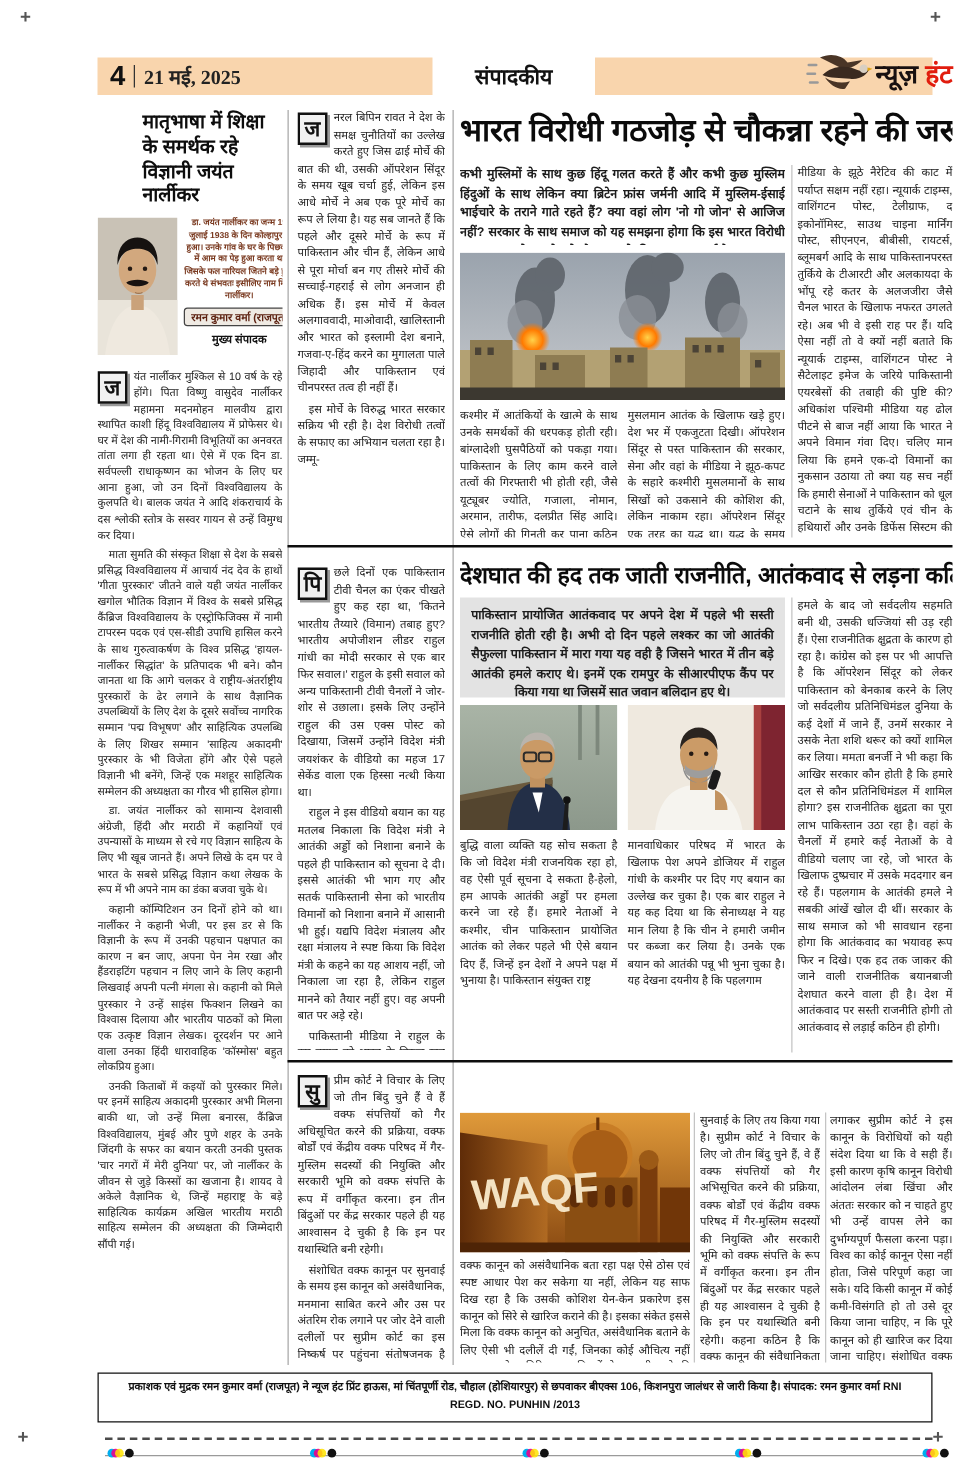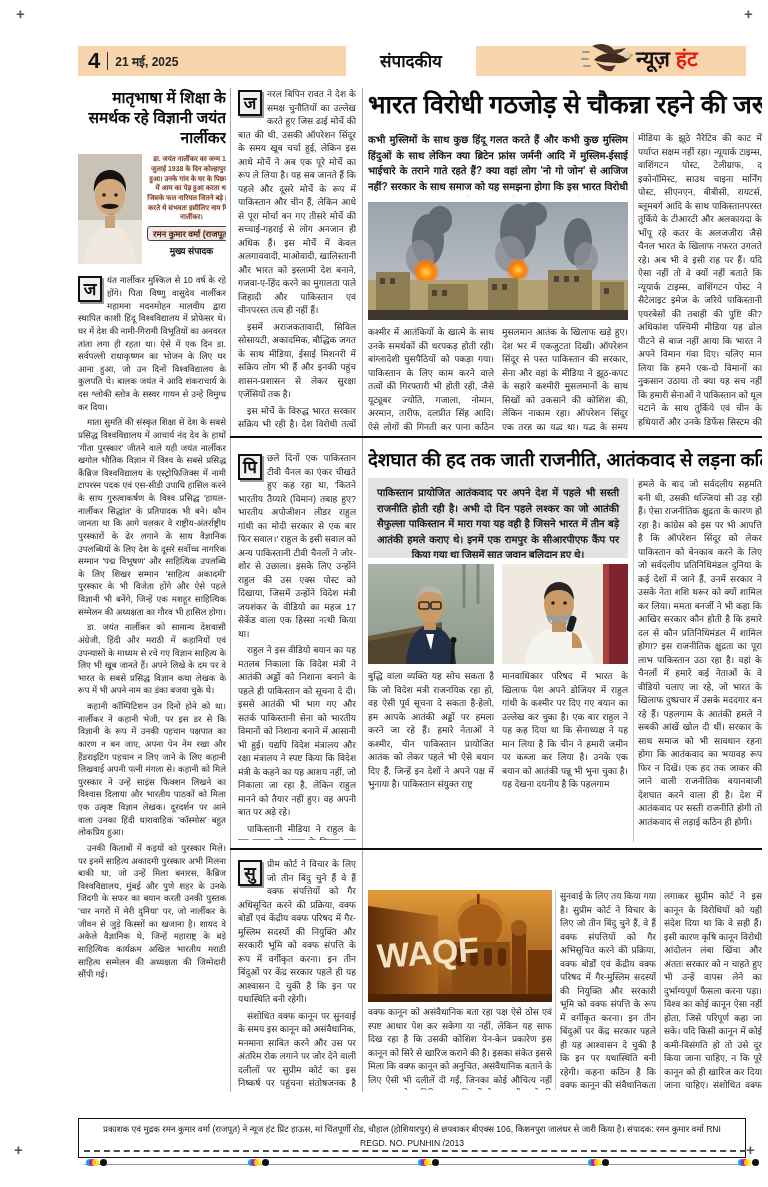--- a/index.html
+++ b/index.html
@@ -18,7 +18,7 @@
   .pageno-wrap{display:flex;align-items:center;gap:7px;height:100%;padding-left:10px;}
   .pageno{font-size:22px;font-weight:bold;color:#111;}
   .hdiv{width:1px;height:18px;background:#333;}
-  .hdate{font-size:12px;font-weight:bold;color:#222;}
+  .hdate{font-size:16px;font-weight:bold;color:#222;font-family:Liberation Serif, serif;}
   .section-title{position:absolute;top:49px;left:346px;width:130px;text-align:center;font-size:17px;font-weight:bold;color:#111;}
   .logo{position:absolute;top:38px;left:580px;width:164px;height:40px;display:flex;align-items:center;gap:2px;}
   .logo-text{font-size:21px;font-weight:bold;letter-spacing:0;}

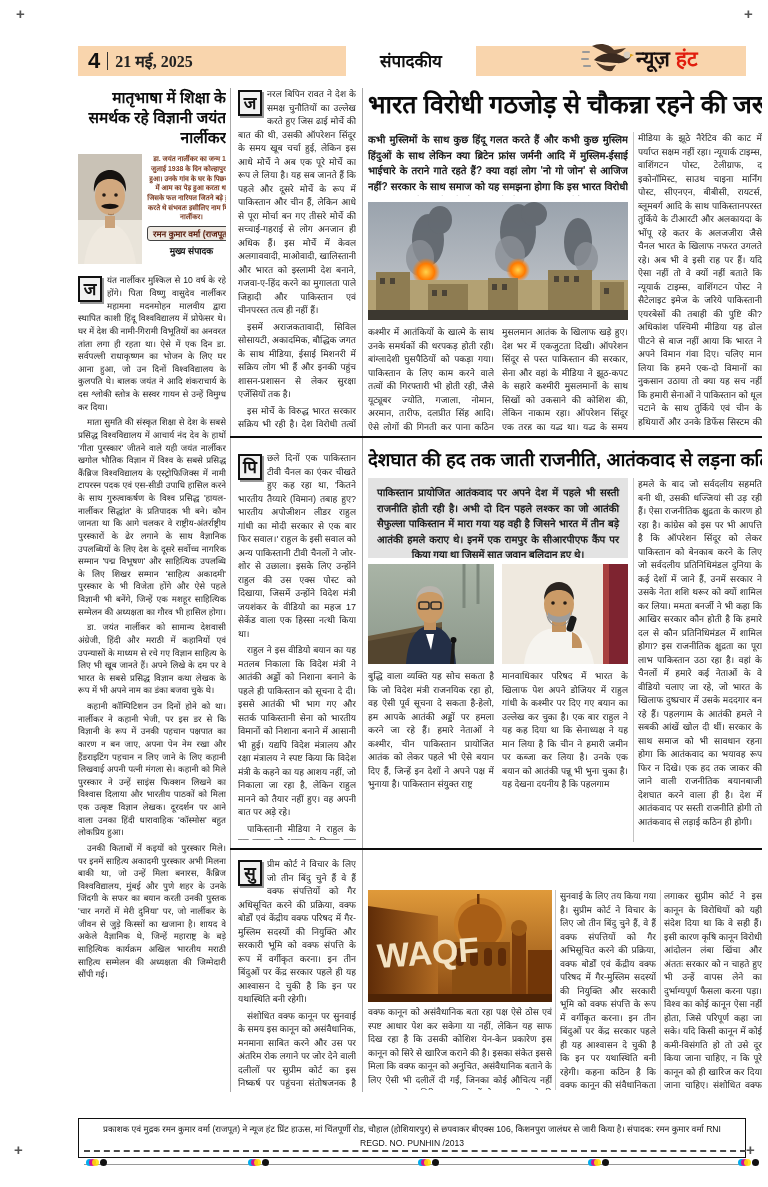--- a/index.html
+++ b/index.html
@@ -20,7 +20,7 @@
   .hdiv{width:1px;height:18px;background:#333;}
   .hdate{font-size:16px;font-weight:bold;color:#222;font-family:Liberation Serif, serif;}
   .section-title{position:absolute;top:49px;left:346px;width:130px;text-align:center;font-size:17px;font-weight:bold;color:#111;}
-  .logo{position:absolute;top:38px;left:580px;width:164px;height:40px;display:flex;align-items:center;gap:2px;}
+  .logo{position:absolute;top:38px;left:598px;width:164px;height:40px;display:flex;align-items:center;justify-content:flex-end;gap:2px;}
   .logo-text{font-size:21px;font-weight:bold;letter-spacing:0;}
   .logo-w1{color:#181010;}
   .logo-w2{color:var(--masthead-red);}

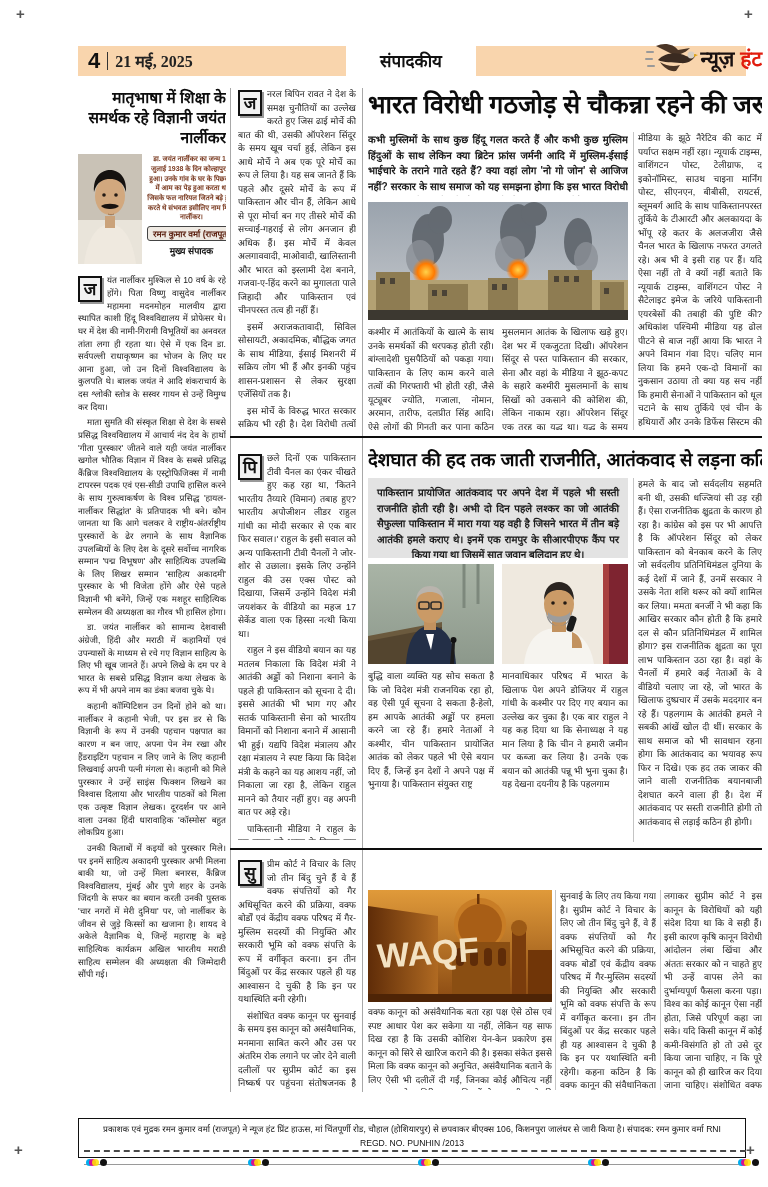--- a/index.html
+++ b/index.html
@@ -35,7 +35,7 @@
   .dropcap{float:left;width:24px;height:26px;border:2px solid #111;background:#f1f1f1;box-shadow:2px 2px 0 rgba(0,0,0,.4);font-size:17px;font-weight:bold;text-align:center;line-height:24px;margin:2px 5px 1px 0;color:#111;}
   
   .left-col{position:absolute;left:78px;top:88px;width:148px;height:1004px;overflow:hidden;}
-  .left-headline{font-size:15.5px;font-weight:bold;line-height:1.28;text-align:right;color:#0d0d0d;}
+  .left-headline{font-size:15.5px;font-weight:bold;line-height:1.28;text-align:left;color:#0d0d0d;margin-left:36px;}
   .left-media{display:flex;gap:5px;margin-top:7px;}
   .portrait{flex:0 0 64px;}
   .left-media-right{flex:1;display:flex;flex-direction:column;align-items:center;}

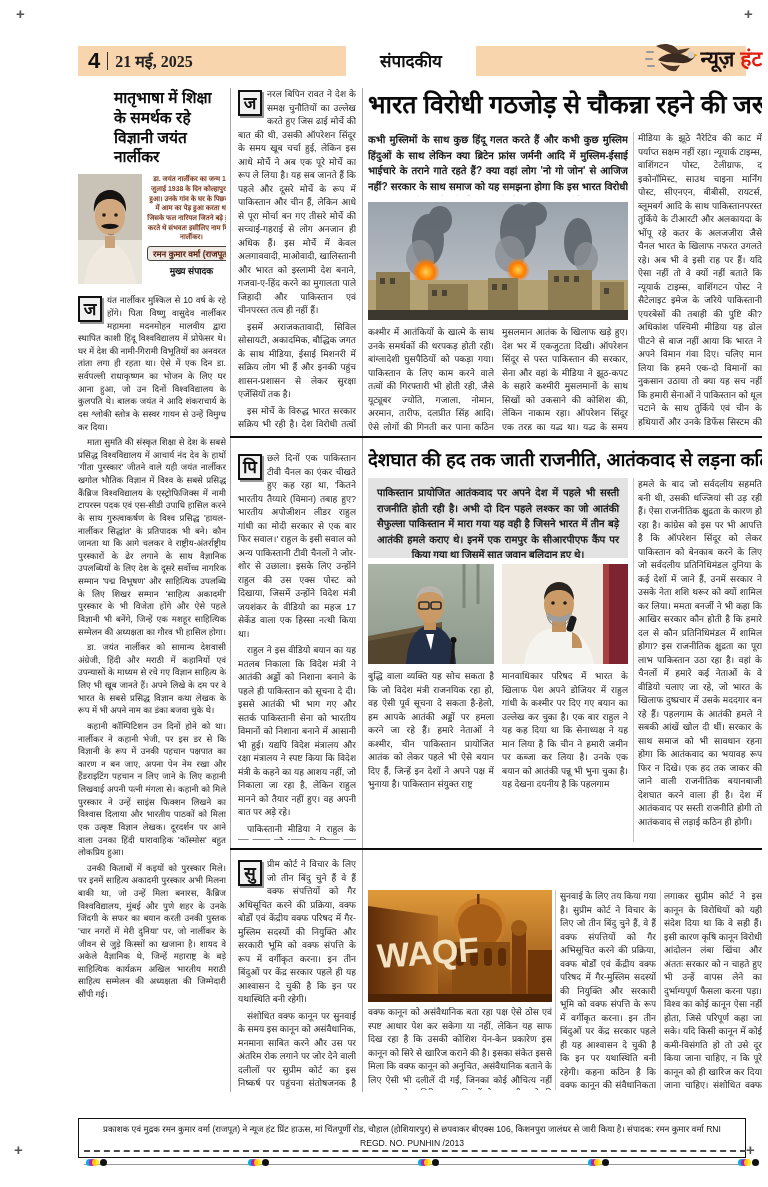--- a/index.html
+++ b/index.html
@@ -139,7 +139,6 @@
   <div class="abs body-txt" style="left:238px;top:88px;width:118px;height:344px;">
     <span class="dropcap">ज</span>
     <p class="first">नरल बिपिन रावत ने देश के समक्ष चुनौतियों का उल्लेख करते हुए जिस ढाई मोर्चे की बात की थी, उसकी ऑपरेशन सिंदूर के समय खूब चर्चा हुई, लेकिन इस आधे मोर्चे ने अब एक पूरे मोर्चे का रूप ले लिया है। यह सब जानते हैं कि पहले और दूसरे मोर्चे के रूप में पाकिस्तान और चीन हैं, लेकिन आधे से पूरा मोर्चा बन गए तीसरे मोर्चे की सच्चाई-गहराई से लोग अनजान ही अधिक हैं। इस मोर्चे में केवल अलगाववादी, माओवादी, खालिस्तानी और भारत को इस्लामी देश बनाने, गजवा-ए-हिंद करने का मुगालता पाले जिहादी और पाकिस्तान एवं चीनपरस्त तत्व ही नहीं हैं।</p>
-    <p>इसमें अराजकतावादी, सिविल सोसायटी, अकादमिक, बौद्धिक जगत के साथ मीडिया, ईसाई मिशनरी में सक्रिय लोग भी हैं और इनकी पहुंच शासन-प्रशासन से लेकर सुरक्षा एजेंसियों तक है।</p>
     <p>इस मोर्चे के विरुद्ध भारत सरकार सक्रिय भी रही है। देश विरोधी तत्वों के सफाए का अभियान चलता रहा है। जम्मू-</p>
   </div>
 

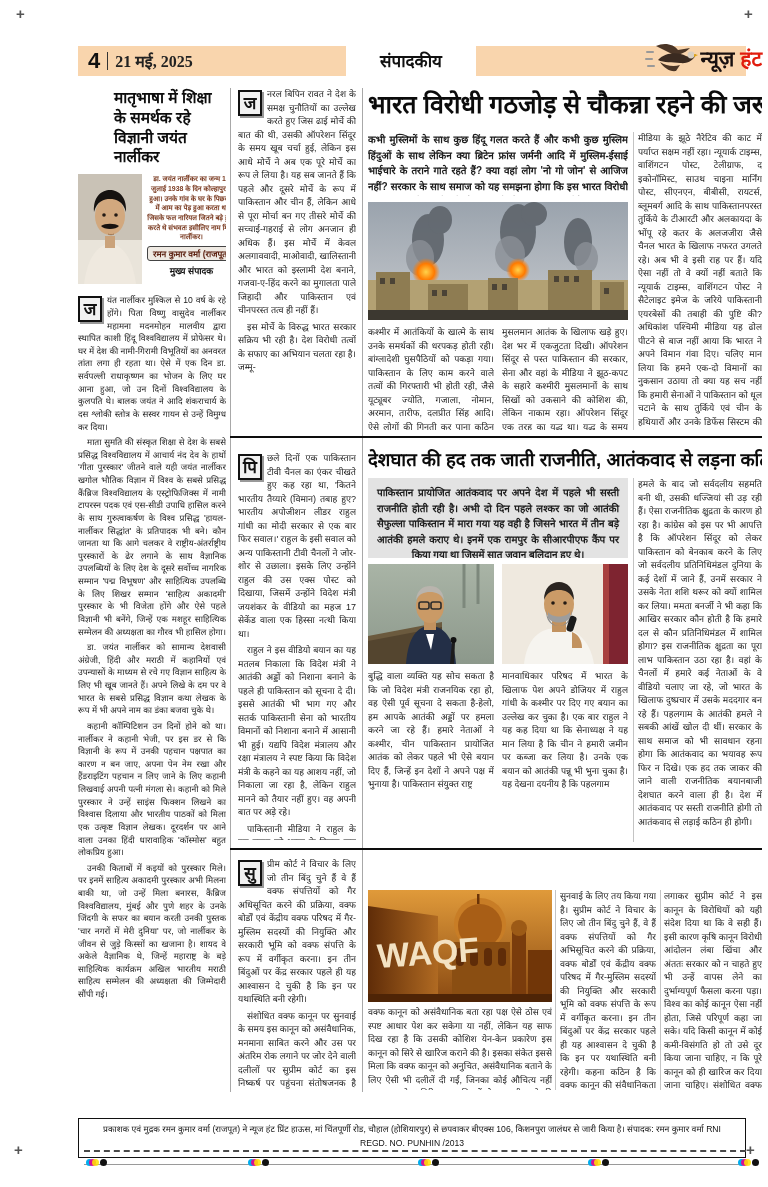--- a/index.html
+++ b/index.html
@@ -50,7 +50,7 @@
   .photo-frame{position:absolute;overflow:hidden;}
   .photo-frame svg{display:block;}
   
-  .footer-box{position:absolute;left:78px;top:1098px;width:668px;height:40px;border:1px solid #111;padding:3px 12px;text-align:center;font-size:8.6px;font-weight:normal;line-height:1.65;color:#111;overflow:hidden;margin-top:20px;}
+  .footer-box{position:absolute;left:78px;top:1098px;width:668px;height:40px;border:1px solid #111;padding:3px 12px;text-align:center;font-size:8.6px;font-weight:bold;line-height:1.65;color:#111;overflow:hidden;}
   .dashed-line{position:absolute;left:84px;top:1150px;width:662px;border-top:2px dashed #4a4a4a;}
   .reg-line{position:absolute;left:84px;top:1164px;width:662px;height:1px;background:#9a9a9a;}
   .dot-group{position:absolute;top:1159px;width:22px;height:10px;}

